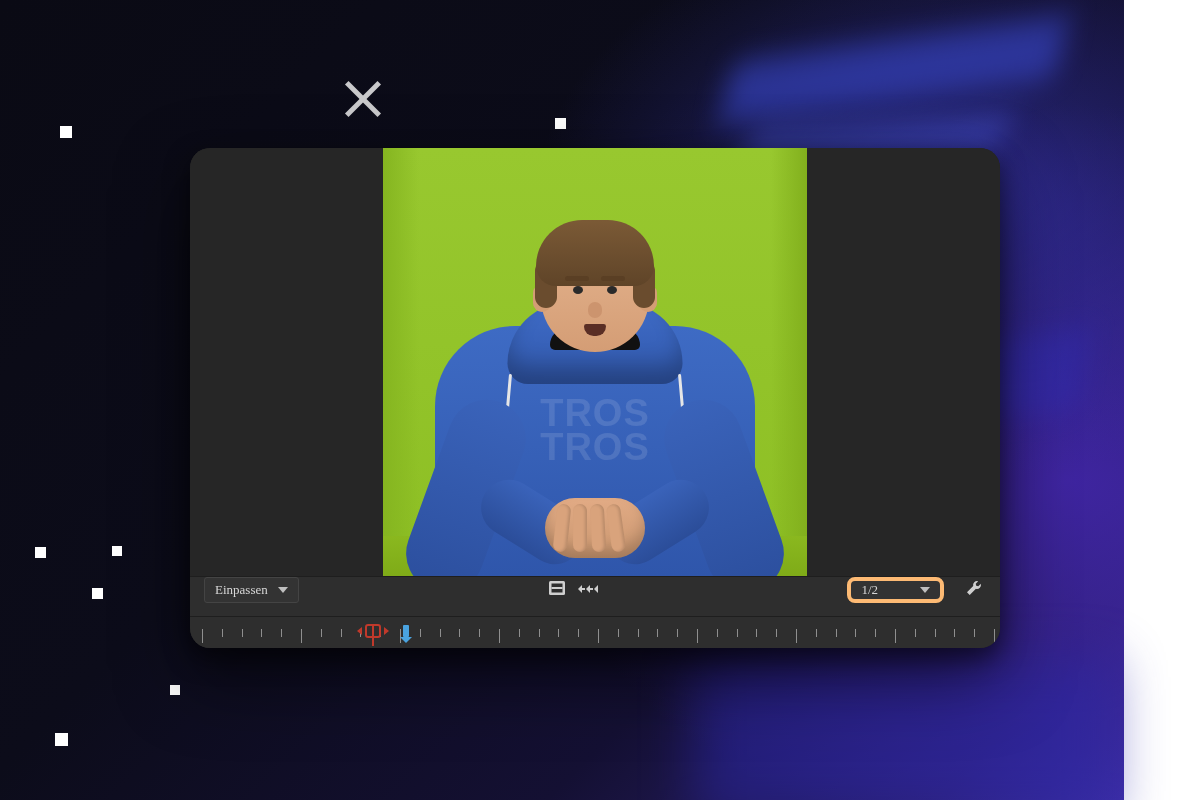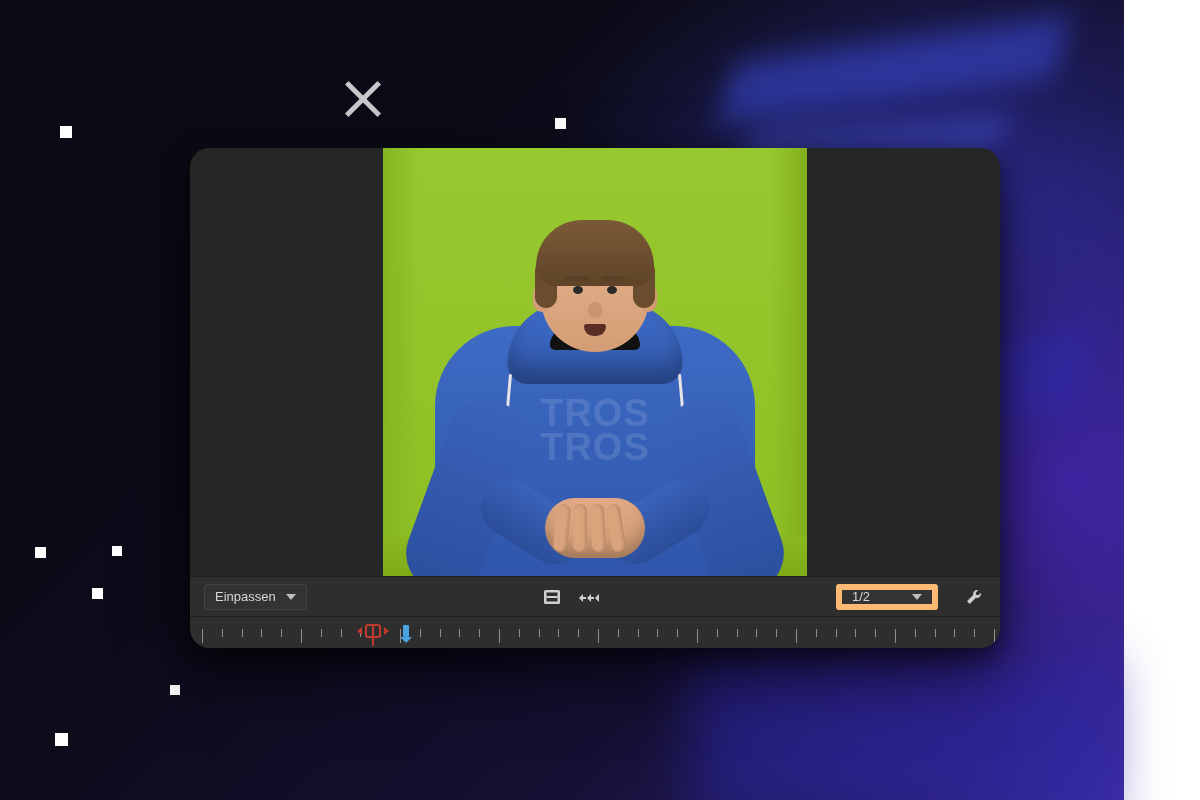--- a/index.html
+++ b/index.html
@@ -114,8 +114,8 @@
 
   
   .toolbar{position:absolute;left:0;right:0;top:428px;height:40px;
-           background:#2e2e2e;display:flex;align-items:center;padding:0 14px;gap:14px;
-           color:#d6d6d6;font-size:13px;border-top:1px solid #1e1e1e;}
+           background:#2e2e2e;display:flex;align-items:flex-start;padding:0 14px;gap:8px;
+           color:#d6d6d6;font-size:13px;border-top:1px solid #1e1e1e;font-family:Liberation Serif, serif;}
   .select{display:flex;align-items:center;gap:10px;background:#333;
           height:26px;padding:0 10px;border:1px solid #444;border-radius:3px;cursor:pointer;}
   .select .chev{width:0;height:0;border-left:5px solid transparent;border-right:5px solid transparent;

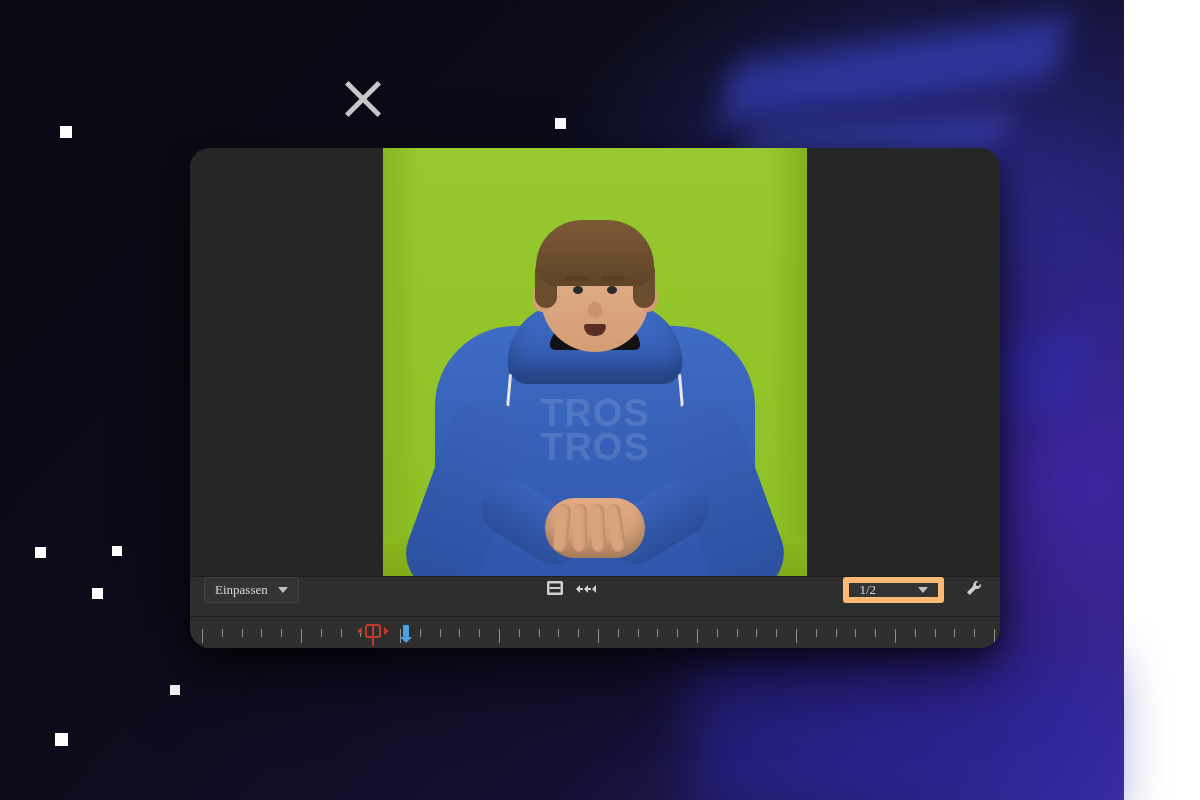--- a/index.html
+++ b/index.html
@@ -126,7 +126,7 @@
   .iconbtn svg{display:block;}
   .ripple svg{transform:translateY(1px);}
   .qual{display:flex;align-items:center;gap:42px;background:#333;height:26px;
-        padding:4px 10px;border:6px solid #fdba74;border-radius:3px;cursor:pointer;margin-left:auto;}
+        padding:4px 10px;border:4px solid #fdba74;border-radius:8px;cursor:pointer;margin-left:auto;}
   .qual .chev{width:0;height:0;border-left:5px solid transparent;border-right:5px solid transparent;
               border-top:6px solid #bfbfbf;}
   .wrench{margin-left:10px;}

